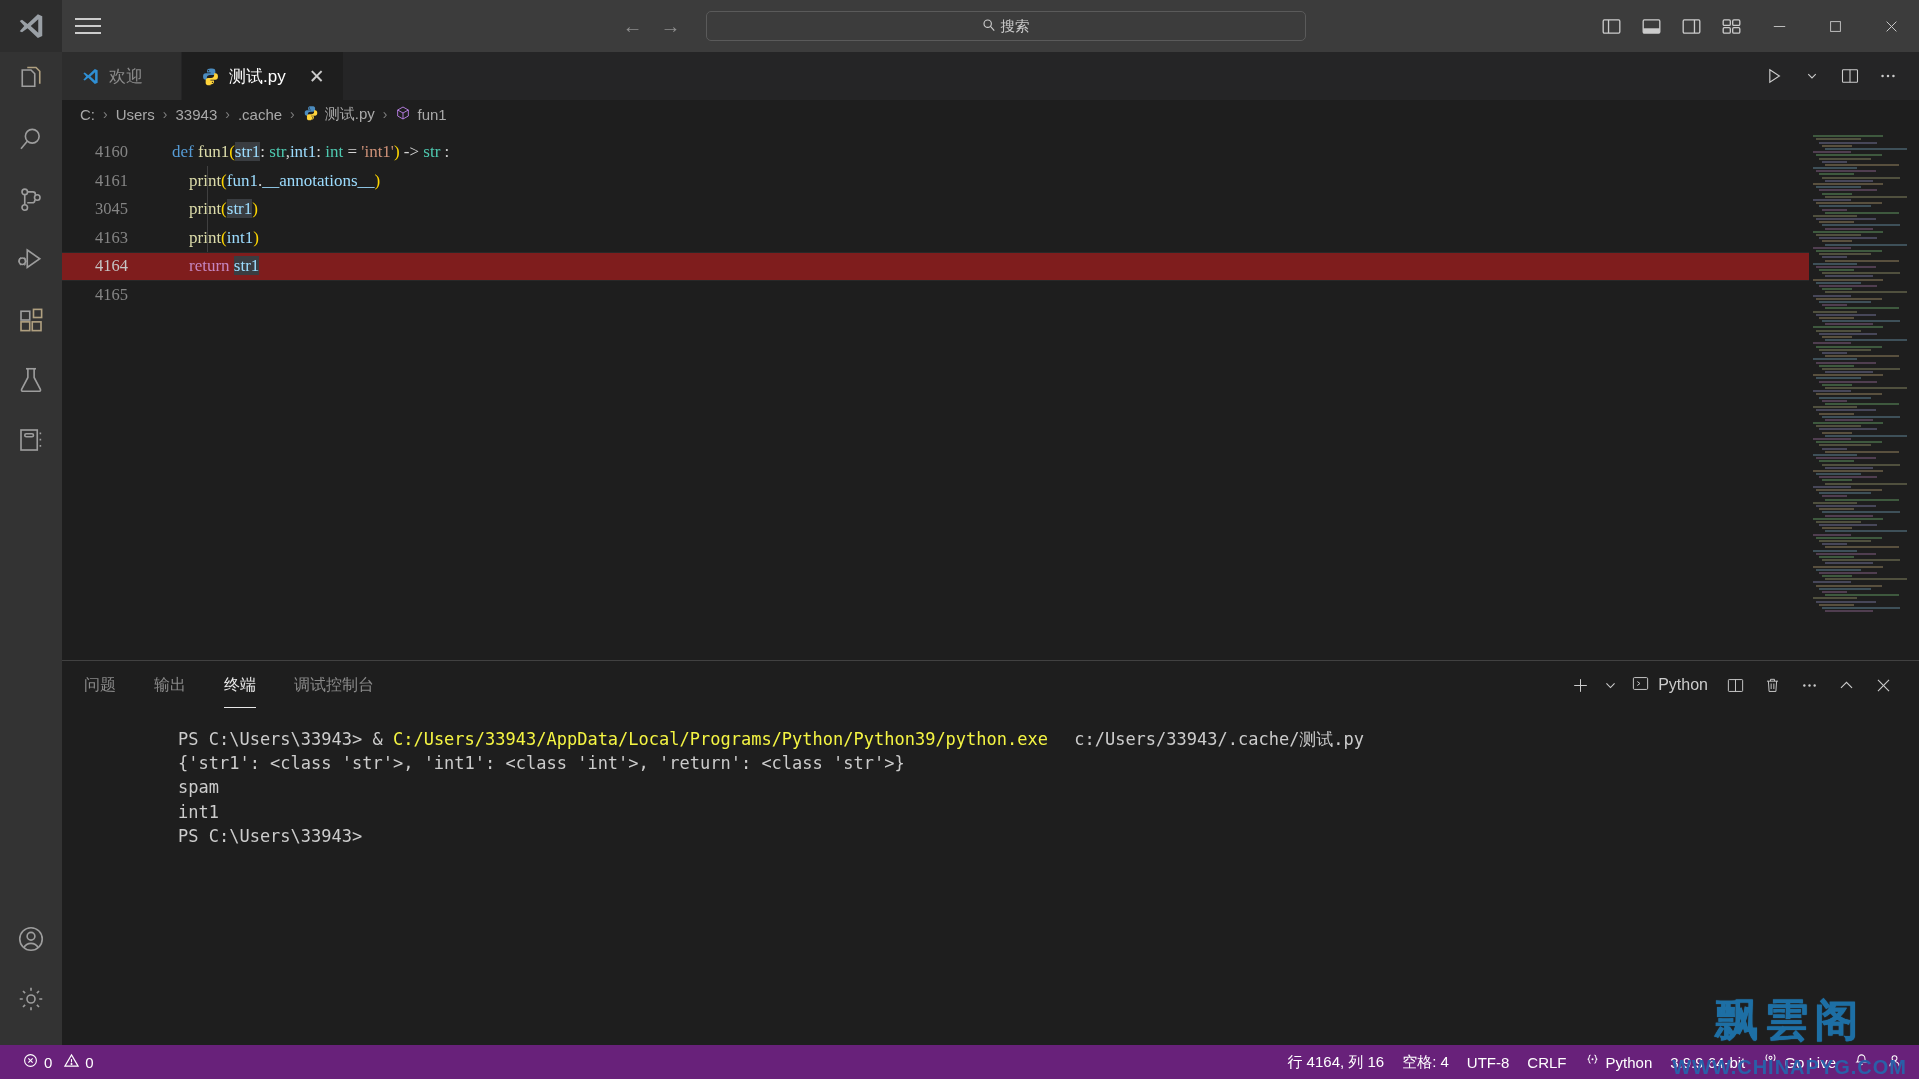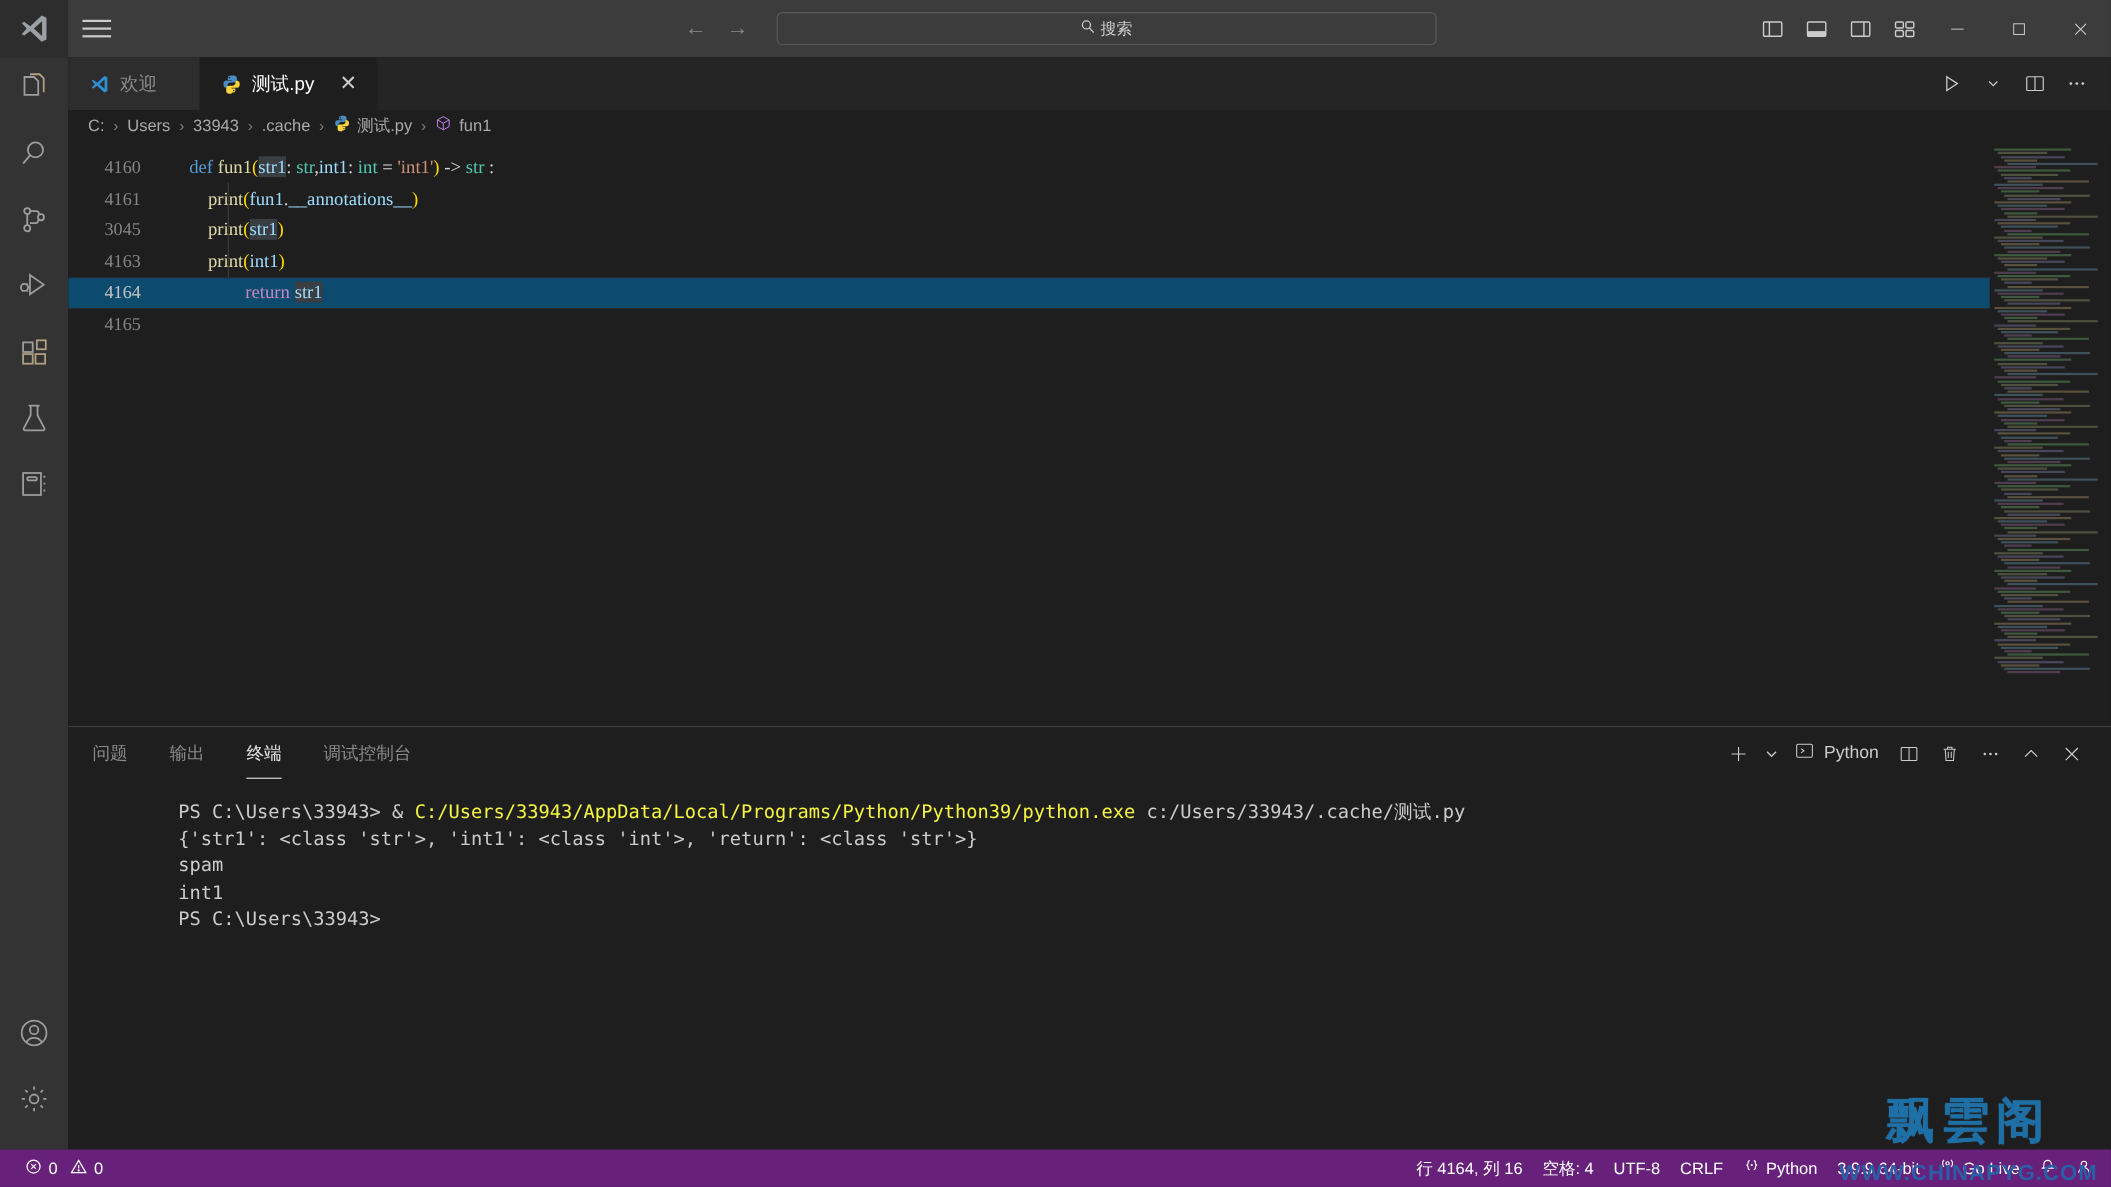--- a/index.html
+++ b/index.html
@@ -119,7 +119,7 @@
     min-width: 0;
   }
   .cline { display: flex; height: 28.6px; align-items: center; white-space: pre; }
-  .cline.current { background: #0c4a6e; box-shadow: inset 0 1px 0 #282828, inset 0 -1px 0 #282828; gap: 34px; }
+  .cline.current { background: #7f1d1d; box-shadow: inset 0 1px 0 #282828, inset 0 -1px 0 #282828; }
   .lnum {
     width: 88px; flex: 0 0 88px; text-align: right; padding-right: 22px;
     color: #858585; font-size: 16.5px;

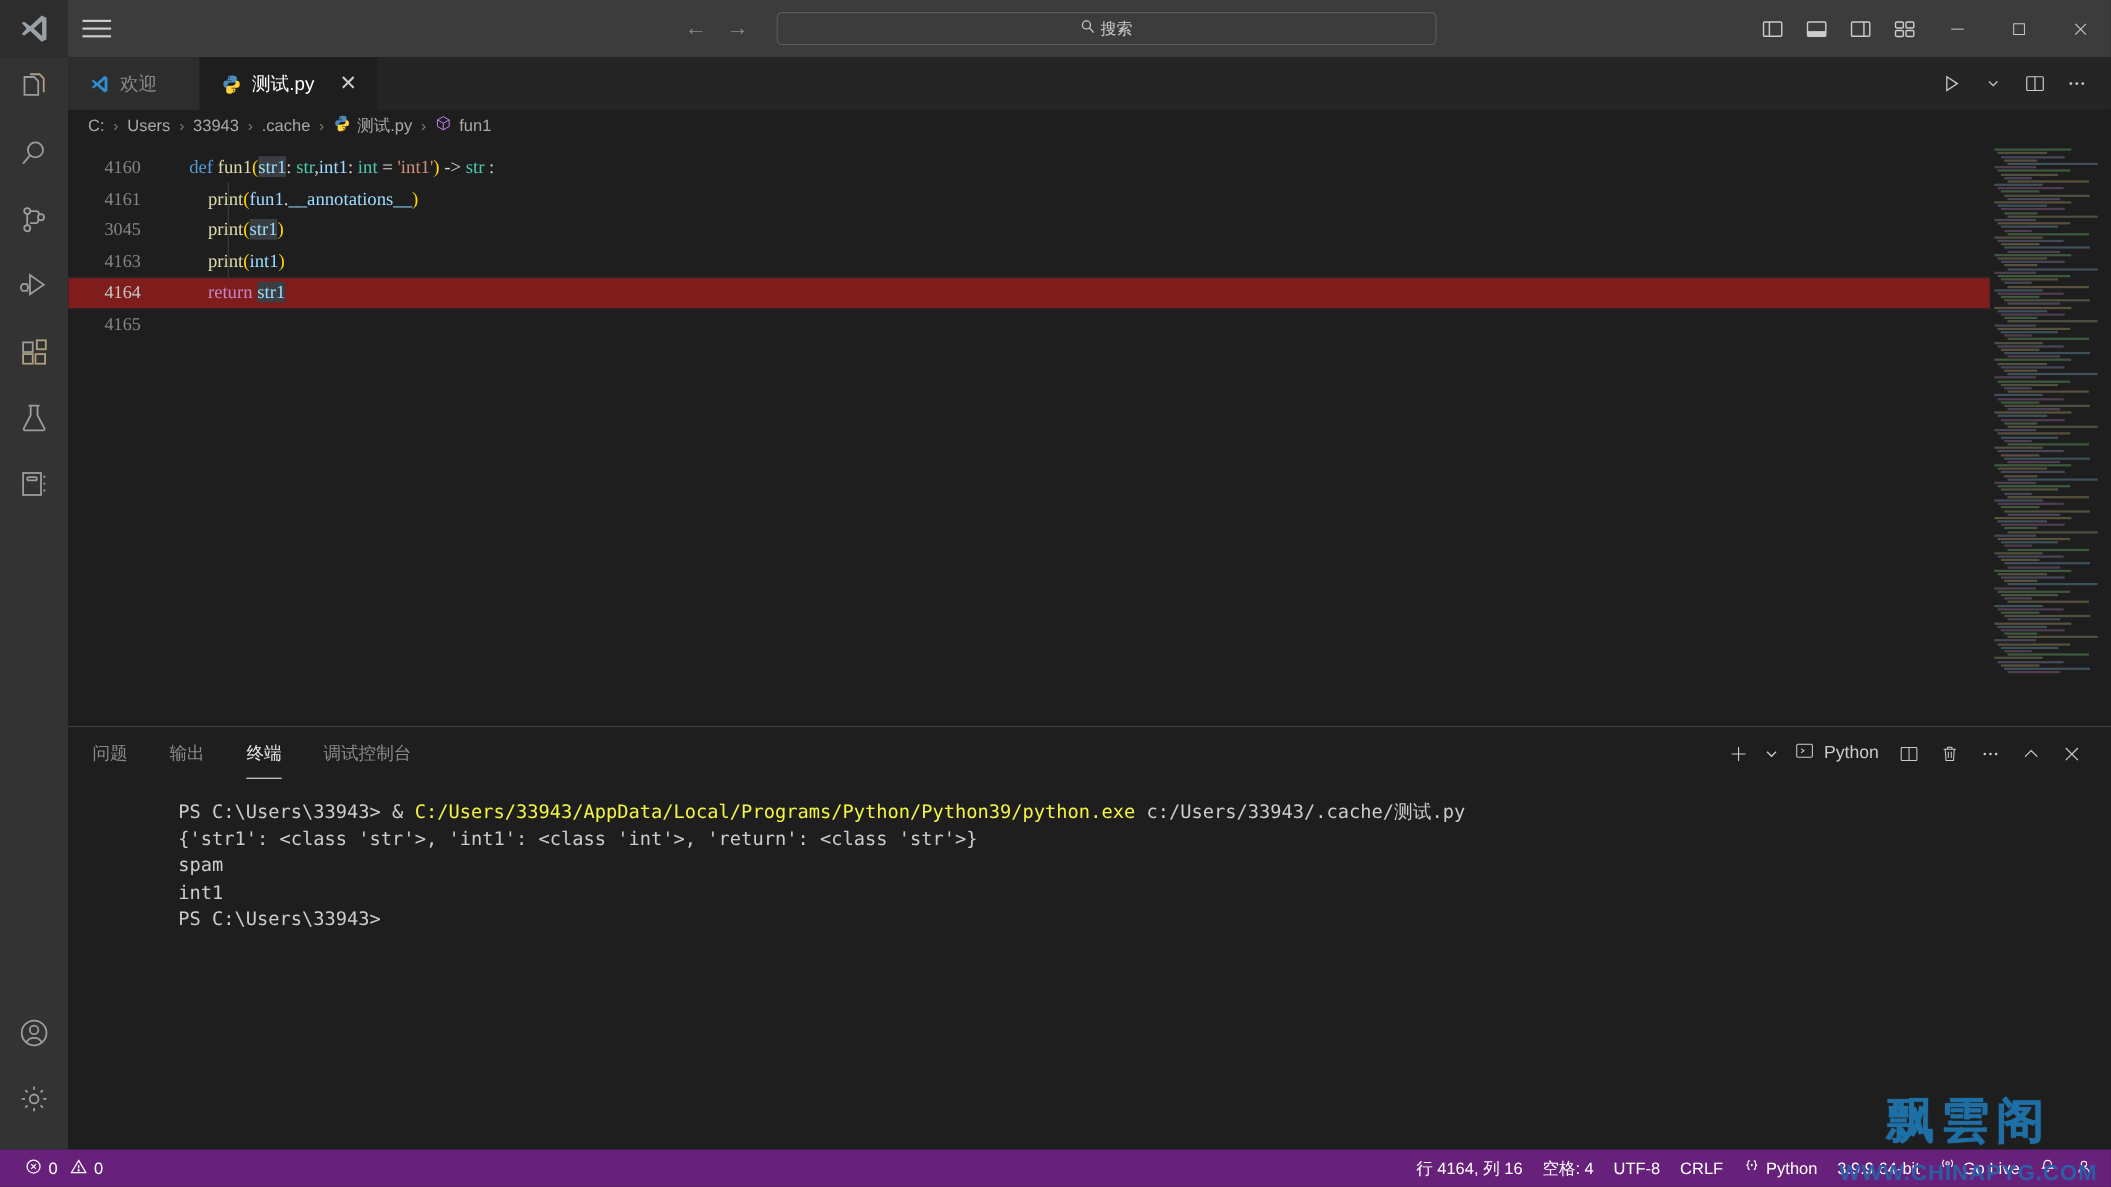--- a/index.html
+++ b/index.html
@@ -164,7 +164,7 @@
     color: #cccccc; padding: 18px 0 0 100px;
     white-space: pre; letter-spacing: 0px;
   }
-  .t-white { color: #cccccc; }
+  .t-white { color: #cccccc; margin-left: 16px; }
   .t-yellow { color: #f5f543; }
 
   

